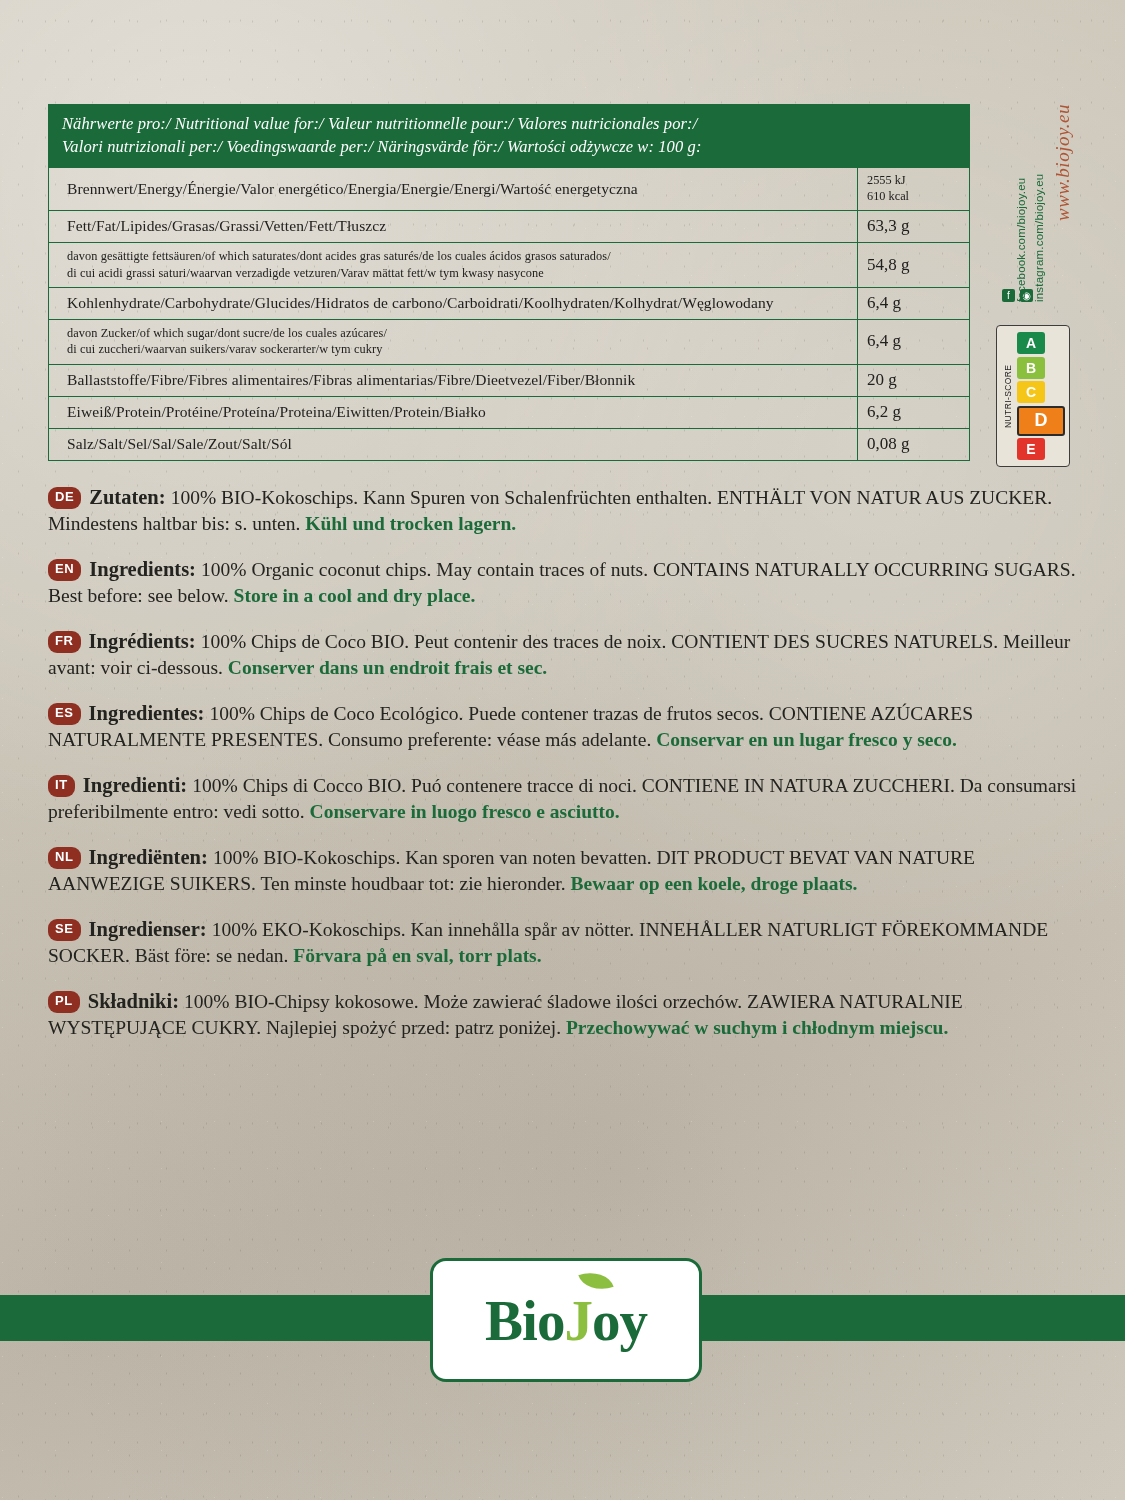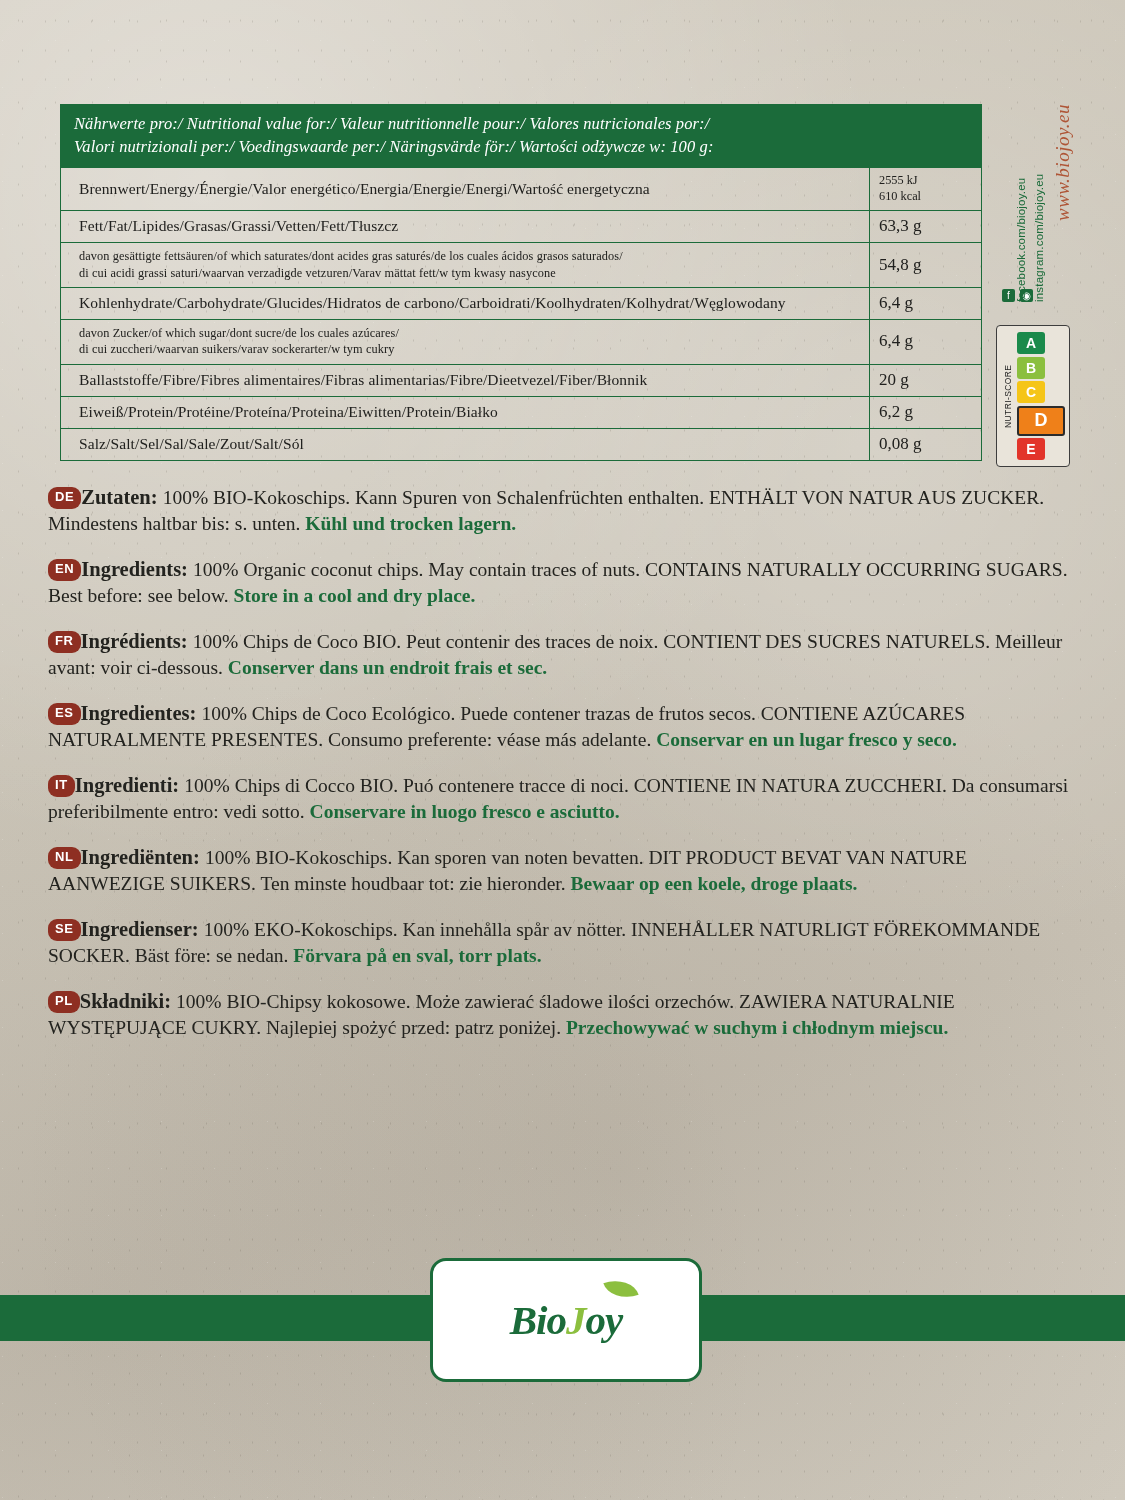--- a/index.html
+++ b/index.html
@@ -39,7 +39,7 @@
   
   .nutri-wrap {
     position: absolute;
-    left: 60px;
+    left: 48px;
     top: 104px;
     width: 922px;
   }

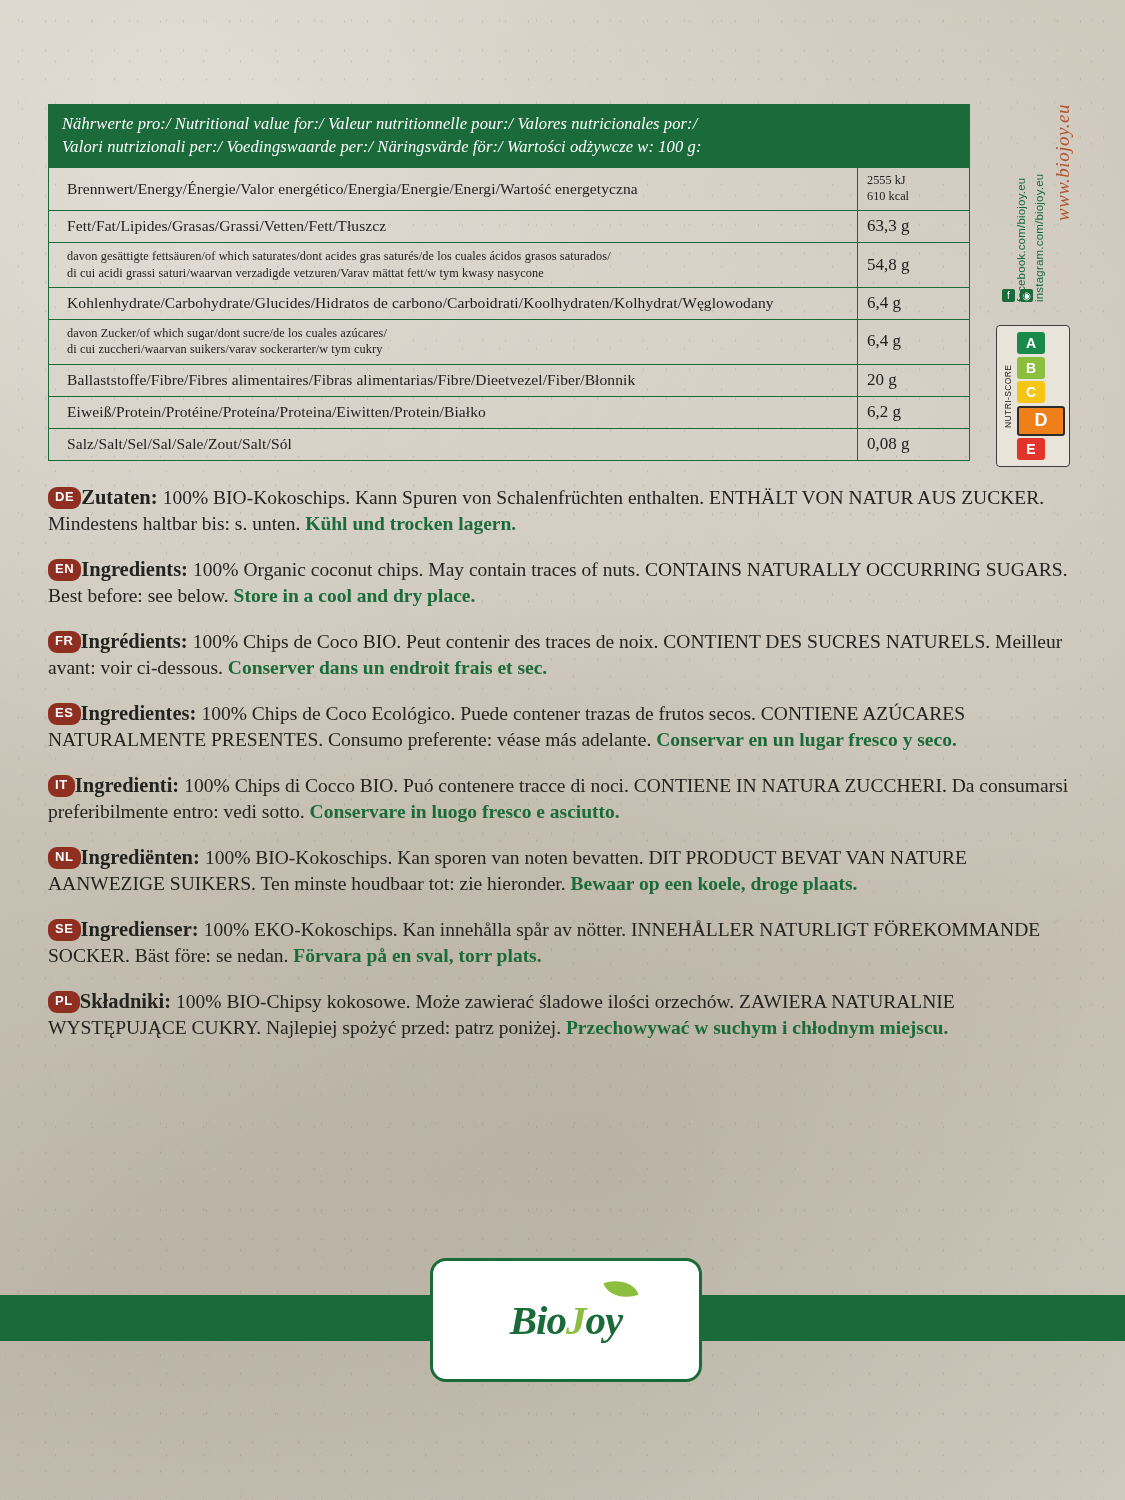--- a/index.html
+++ b/index.html
@@ -223,6 +223,7 @@
     padding: 2px 7px 3px 7px;
     border-radius: 9px;
     vertical-align: 3px;
+    margin-right: 8px;
   }
   .head {
     font-weight: bold;

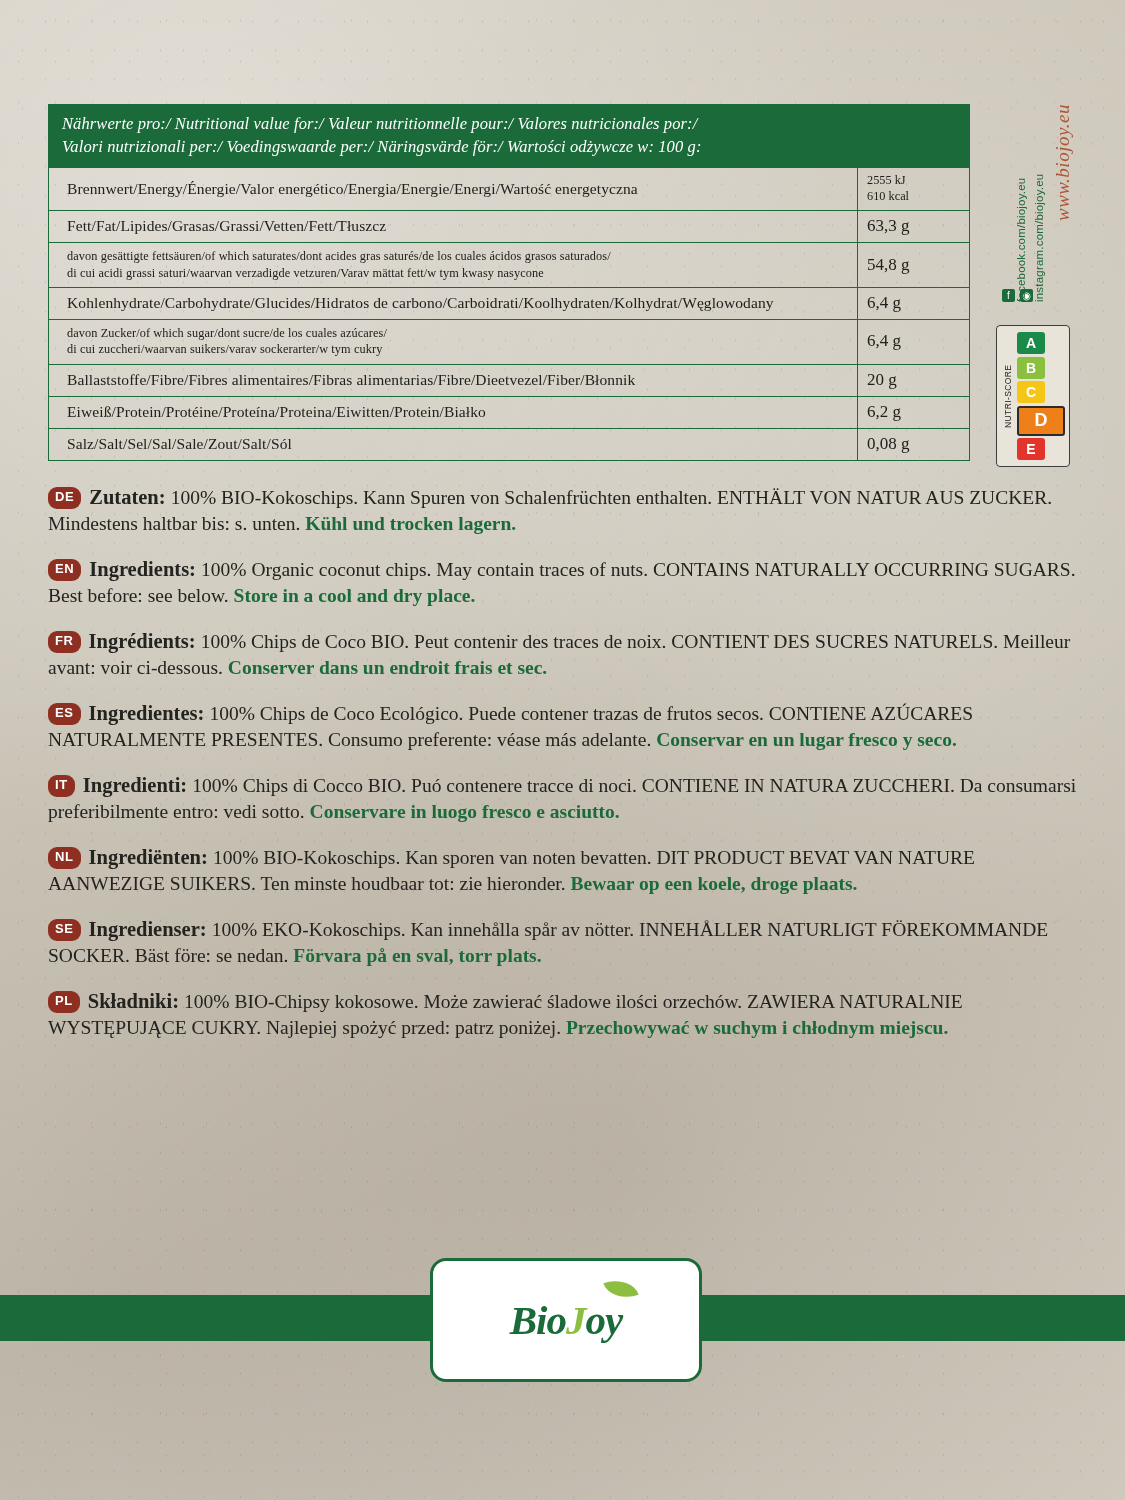--- a/index.html
+++ b/index.html
@@ -259,9 +259,8 @@
   }
   .logo-text {
     font-family: "Liberation Serif", serif;
-    font-style: italic;
-    font-weight: bold;
-    font-size: 41px;
+    font-weight: bold;
+    font-size: 57px;
     color: #1b6b3a;
     letter-spacing: -1px;
     position: relative;

